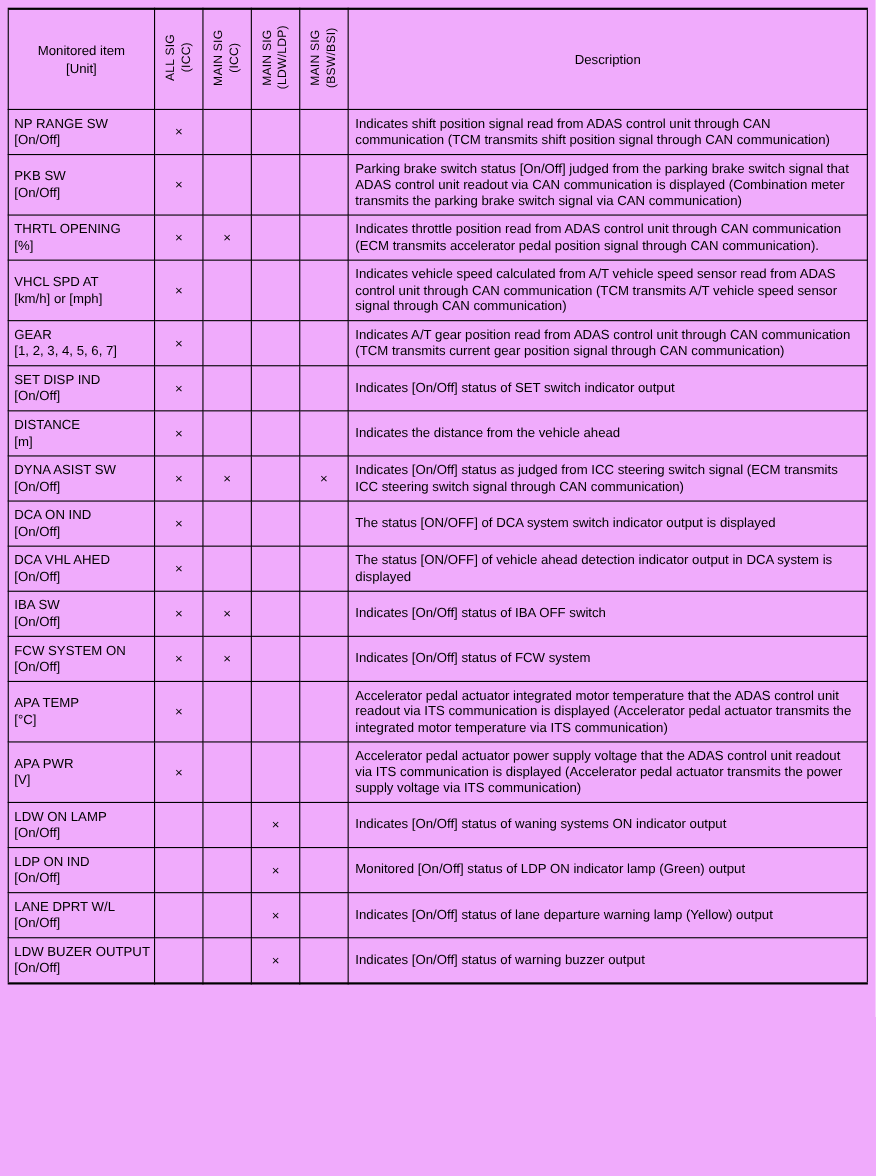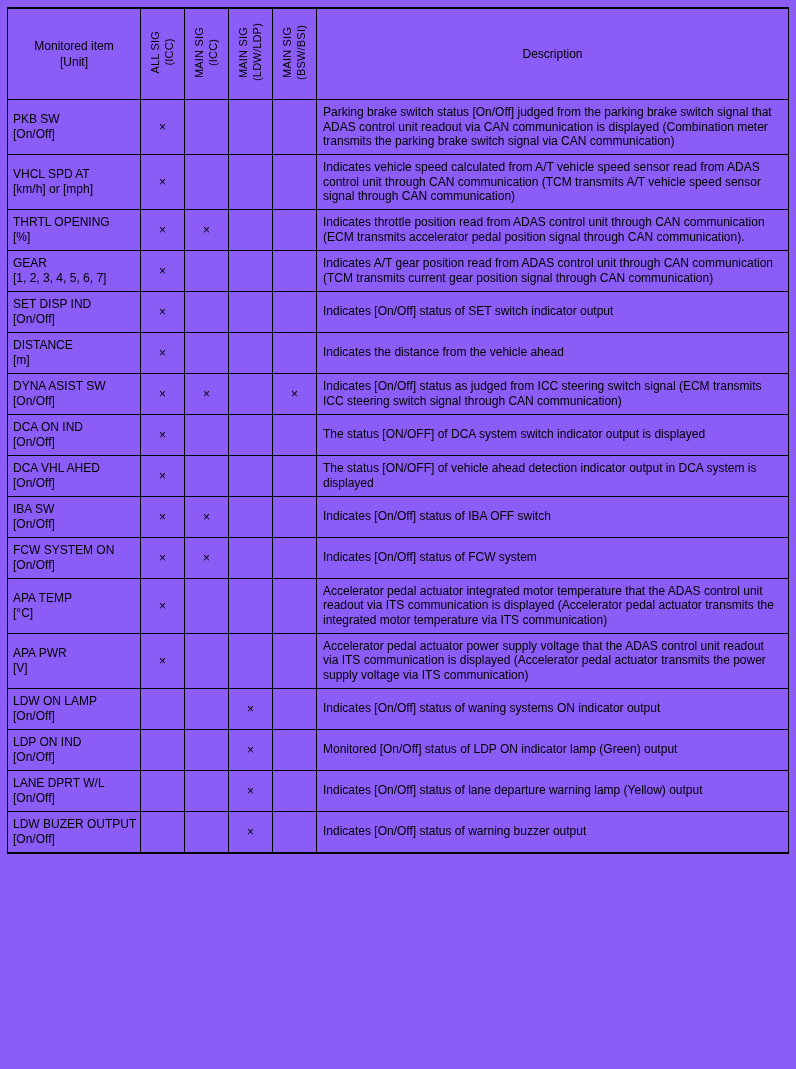--- a/index.html
+++ b/index.html
@@ -14,7 +14,7 @@
     min-height: 1069px;
     box-sizing: border-box;
     padding: 7px;
-    background: #8b5cf6;
+    background: #f0abfc;
   }
   table.data-table {
     border-collapse: collapse;

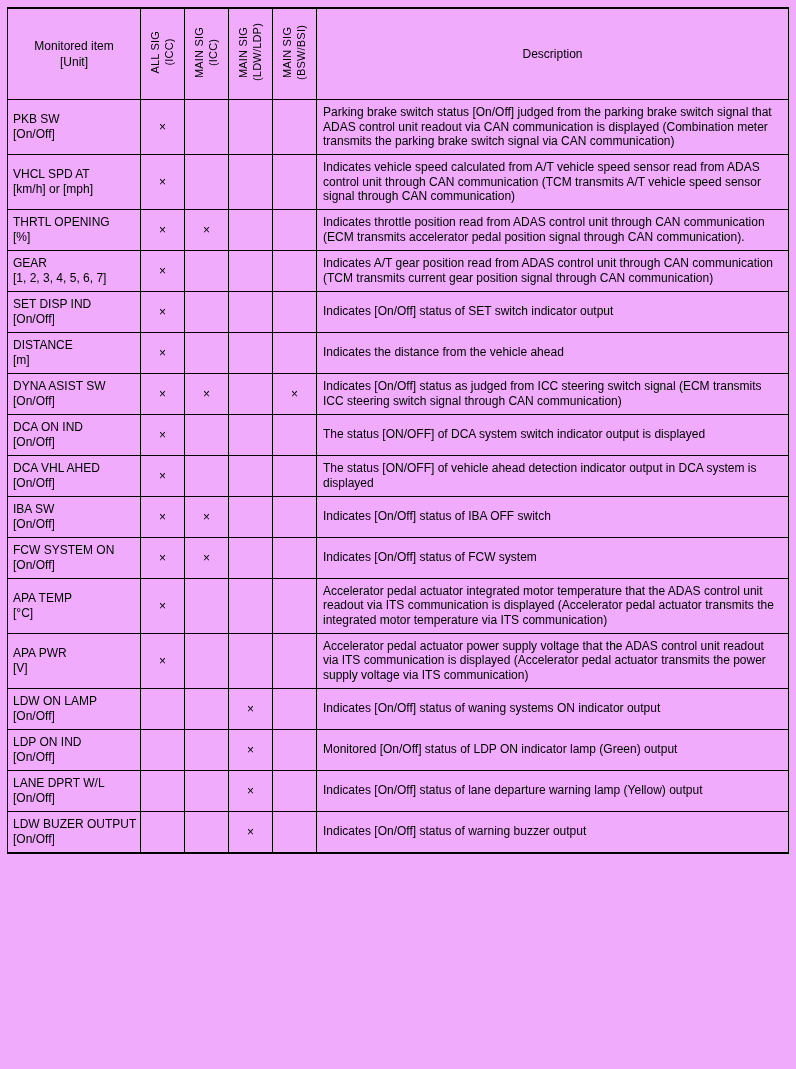--- a/index.html
+++ b/index.html
@@ -107,6 +107,15 @@
     </thead>
     <tbody>
         <tr>
+          <td class="item-cell">NP RANGE SW
+[On/Off]</td>
+          <td class="mark-cell">×</td>
+          <td class="mark-cell"></td>
+          <td class="mark-cell"></td>
+          <td class="mark-cell"></td>
+          <td class="desc-cell">Indicates shift position signal read from ADAS control unit through CAN communication (TCM transmits shift position signal through CAN communication)</td>
+        </tr>
+        <tr>
           <td class="item-cell">PKB SW
 [On/Off]</td>
           <td class="mark-cell">×</td>

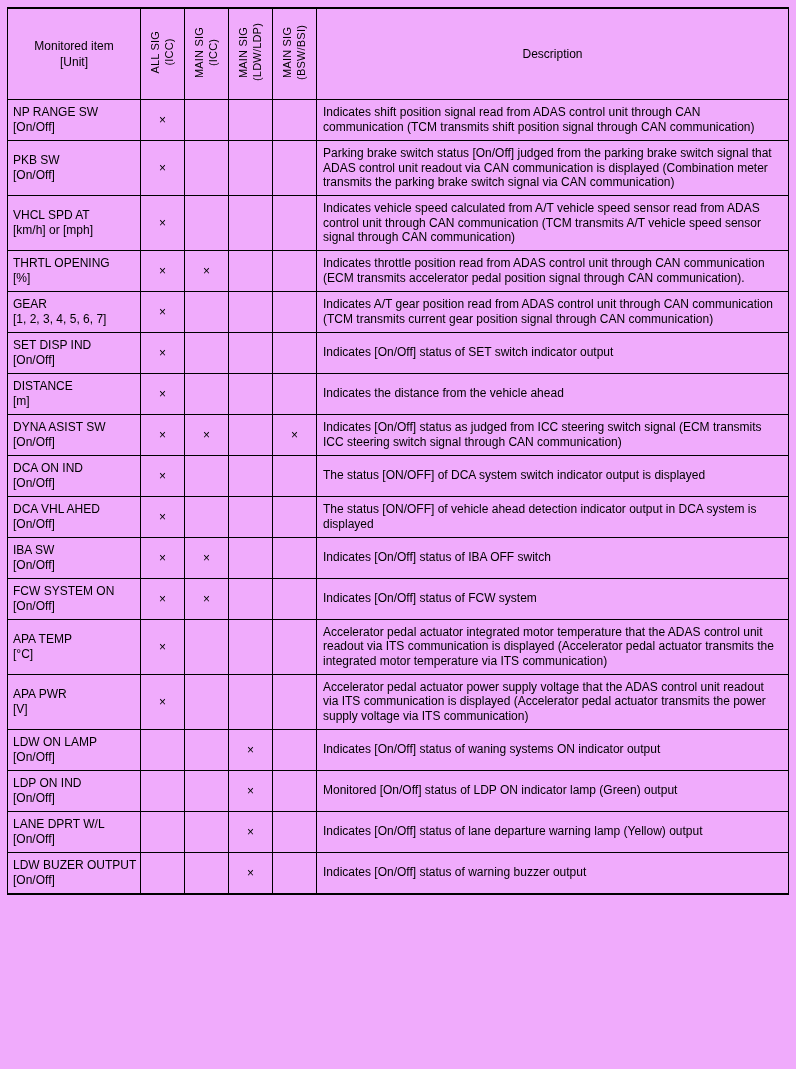--- a/index.html
+++ b/index.html
@@ -125,6 +125,15 @@
           <td class="desc-cell">Parking brake switch status [On/Off] judged from the parking brake switch signal that ADAS control unit readout via CAN communication is displayed (Combination meter transmits the parking brake switch signal via CAN communication)</td>
         </tr>
         <tr>
+          <td class="item-cell">THRTL OPENING
+[%]</td>
+          <td class="mark-cell">×</td>
+          <td class="mark-cell">×</td>
+          <td class="mark-cell"></td>
+          <td class="mark-cell"></td>
+          <td class="desc-cell">Indicates throttle position read from ADAS control unit through CAN communication (ECM transmits accelerator pedal position signal through CAN communication).</td>
+        </tr>
+        <tr>
           <td class="item-cell">VHCL SPD AT
 [km/h] or [mph]</td>
           <td class="mark-cell">×</td>
@@ -132,15 +141,6 @@
           <td class="mark-cell"></td>
           <td class="mark-cell"></td>
           <td class="desc-cell">Indicates vehicle speed calculated from A/T vehicle speed sensor read from ADAS control unit through CAN communication (TCM transmits A/T vehicle speed sensor signal through CAN communication)</td>
-        </tr>
-        <tr>
-          <td class="item-cell">THRTL OPENING
-[%]</td>
-          <td class="mark-cell">×</td>
-          <td class="mark-cell">×</td>
-          <td class="mark-cell"></td>
-          <td class="mark-cell"></td>
-          <td class="desc-cell">Indicates throttle position read from ADAS control unit through CAN communication (ECM transmits accelerator pedal position signal through CAN communication).</td>
         </tr>
         <tr>
           <td class="item-cell">GEAR

